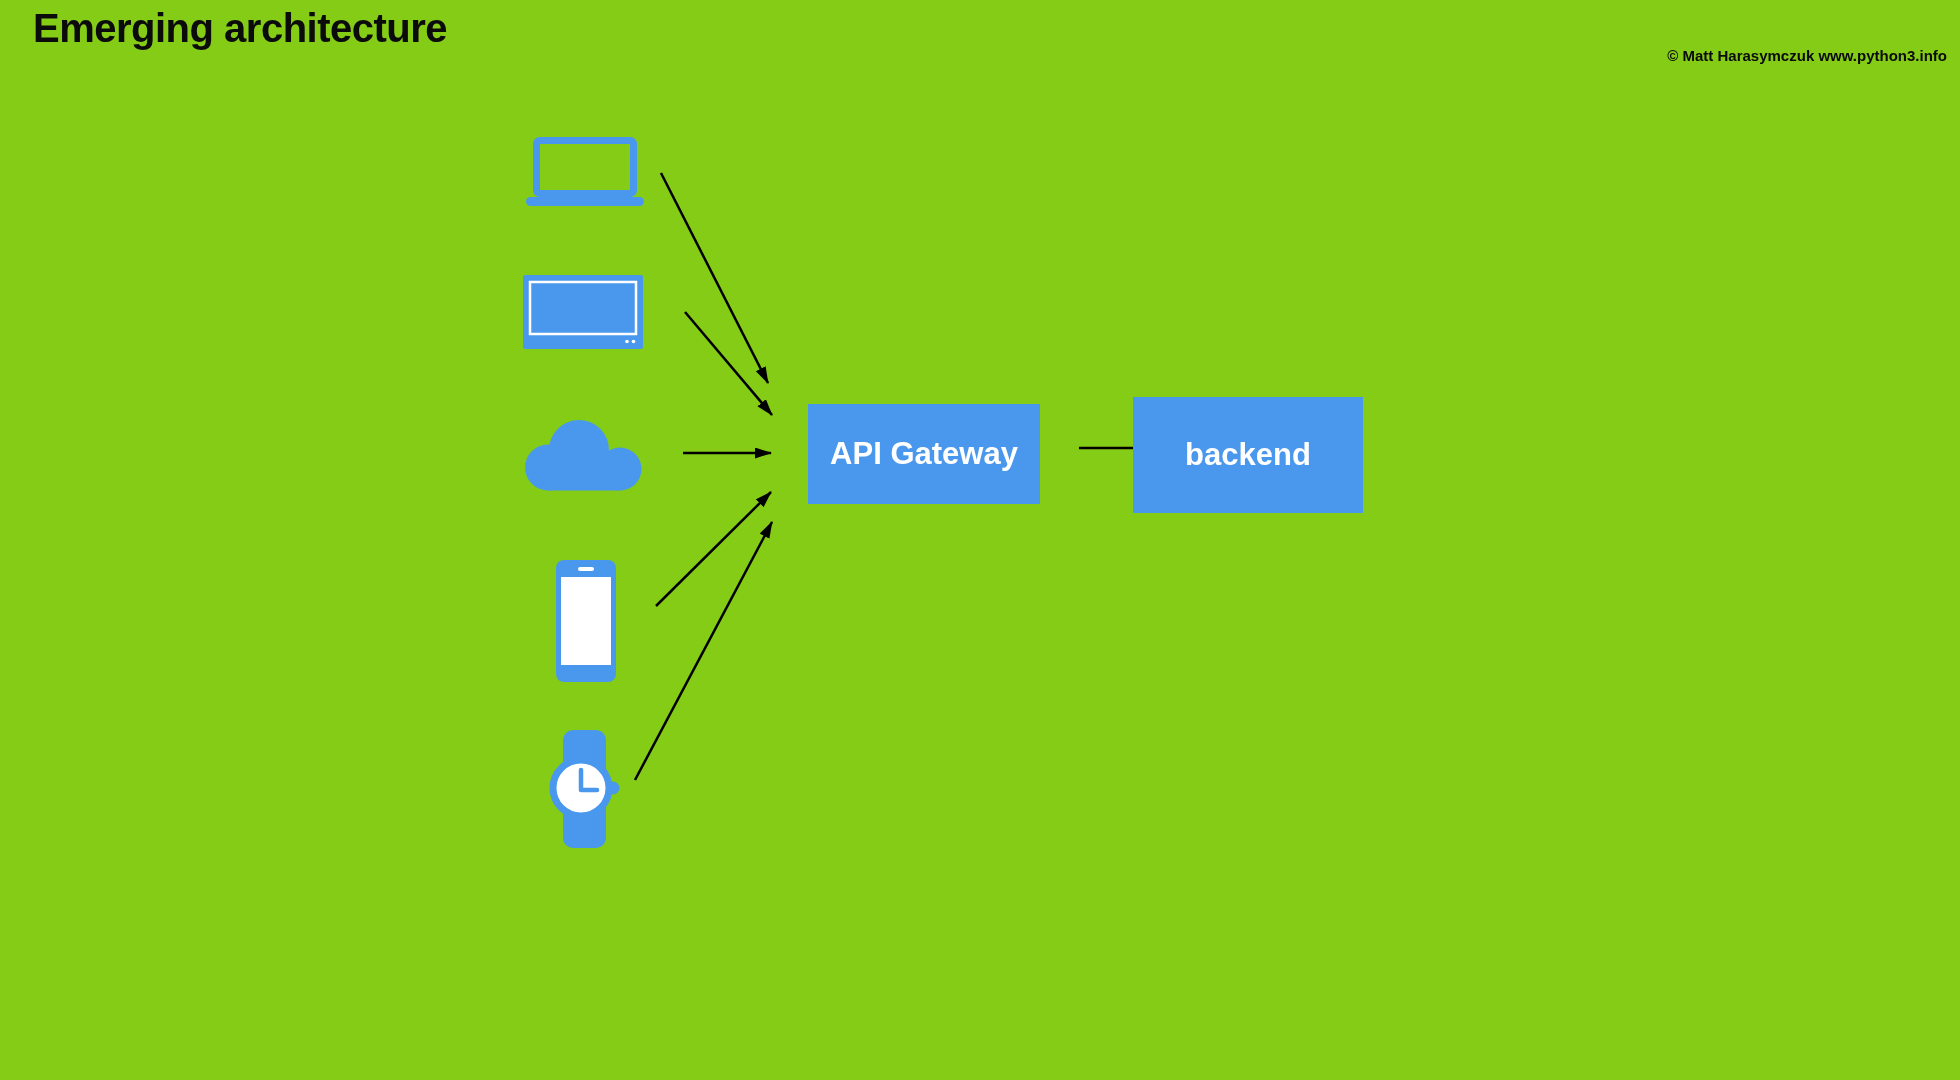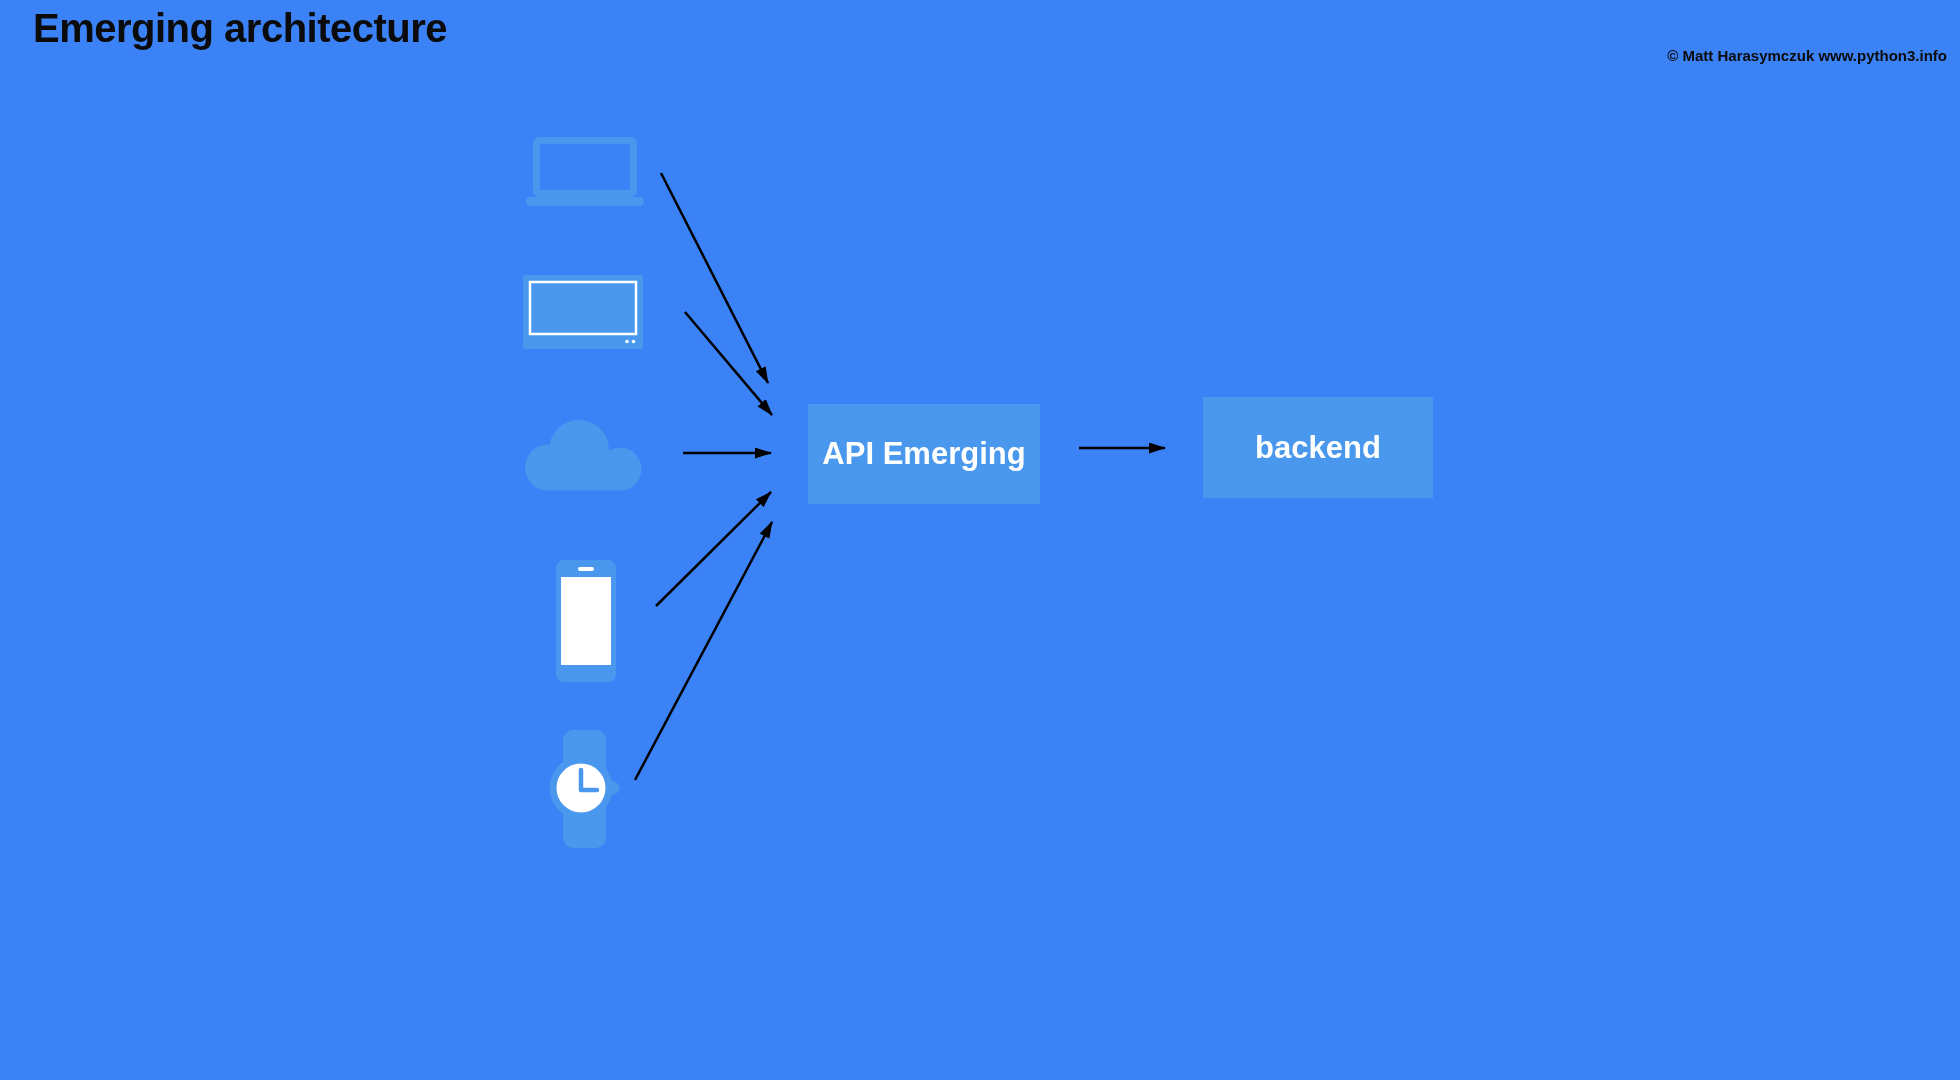--- a/index.html
+++ b/index.html
@@ -11,7 +11,7 @@
   html, body { width: 1960px; height: 1080px; background: #FFFFFF; overflow: hidden; }
   body { font-family: "Liberation Sans", "DejaVu Sans", sans-serif; position: relative; }
 
-  .slide { position: absolute; inset: 0; background: #3b82f6; padding-left: 12px; }
+  .slide { position: absolute; inset: 0; background: #84cc16; padding-left: 12px; }
 
   .slide-title {
     position: absolute;

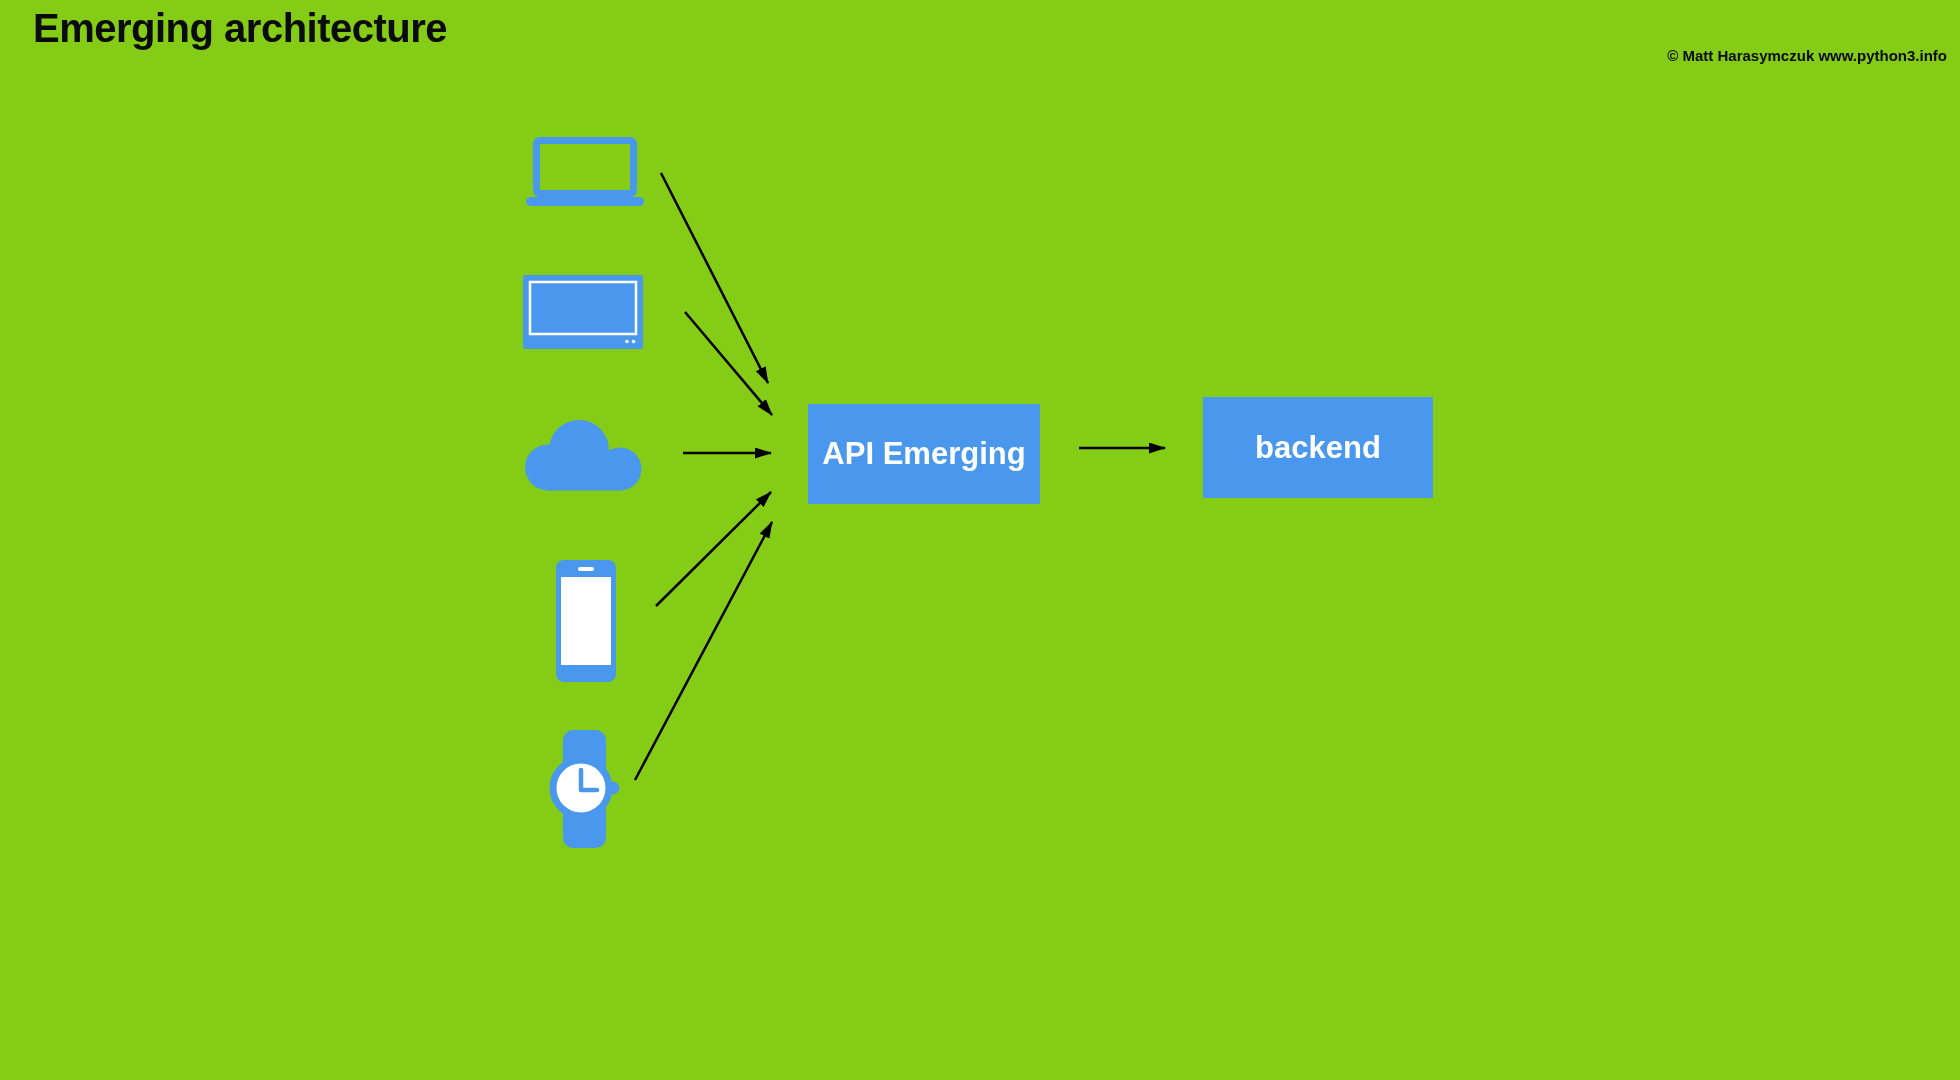--- a/index.html
+++ b/index.html
@@ -133,7 +133,7 @@
   </div>
 
   <div class="node-box box-api-gateway">
-    <span>API Emerging</span>
+    <span>API Gateway</span>
   </div>
 
   <div class="node-box box-backend">

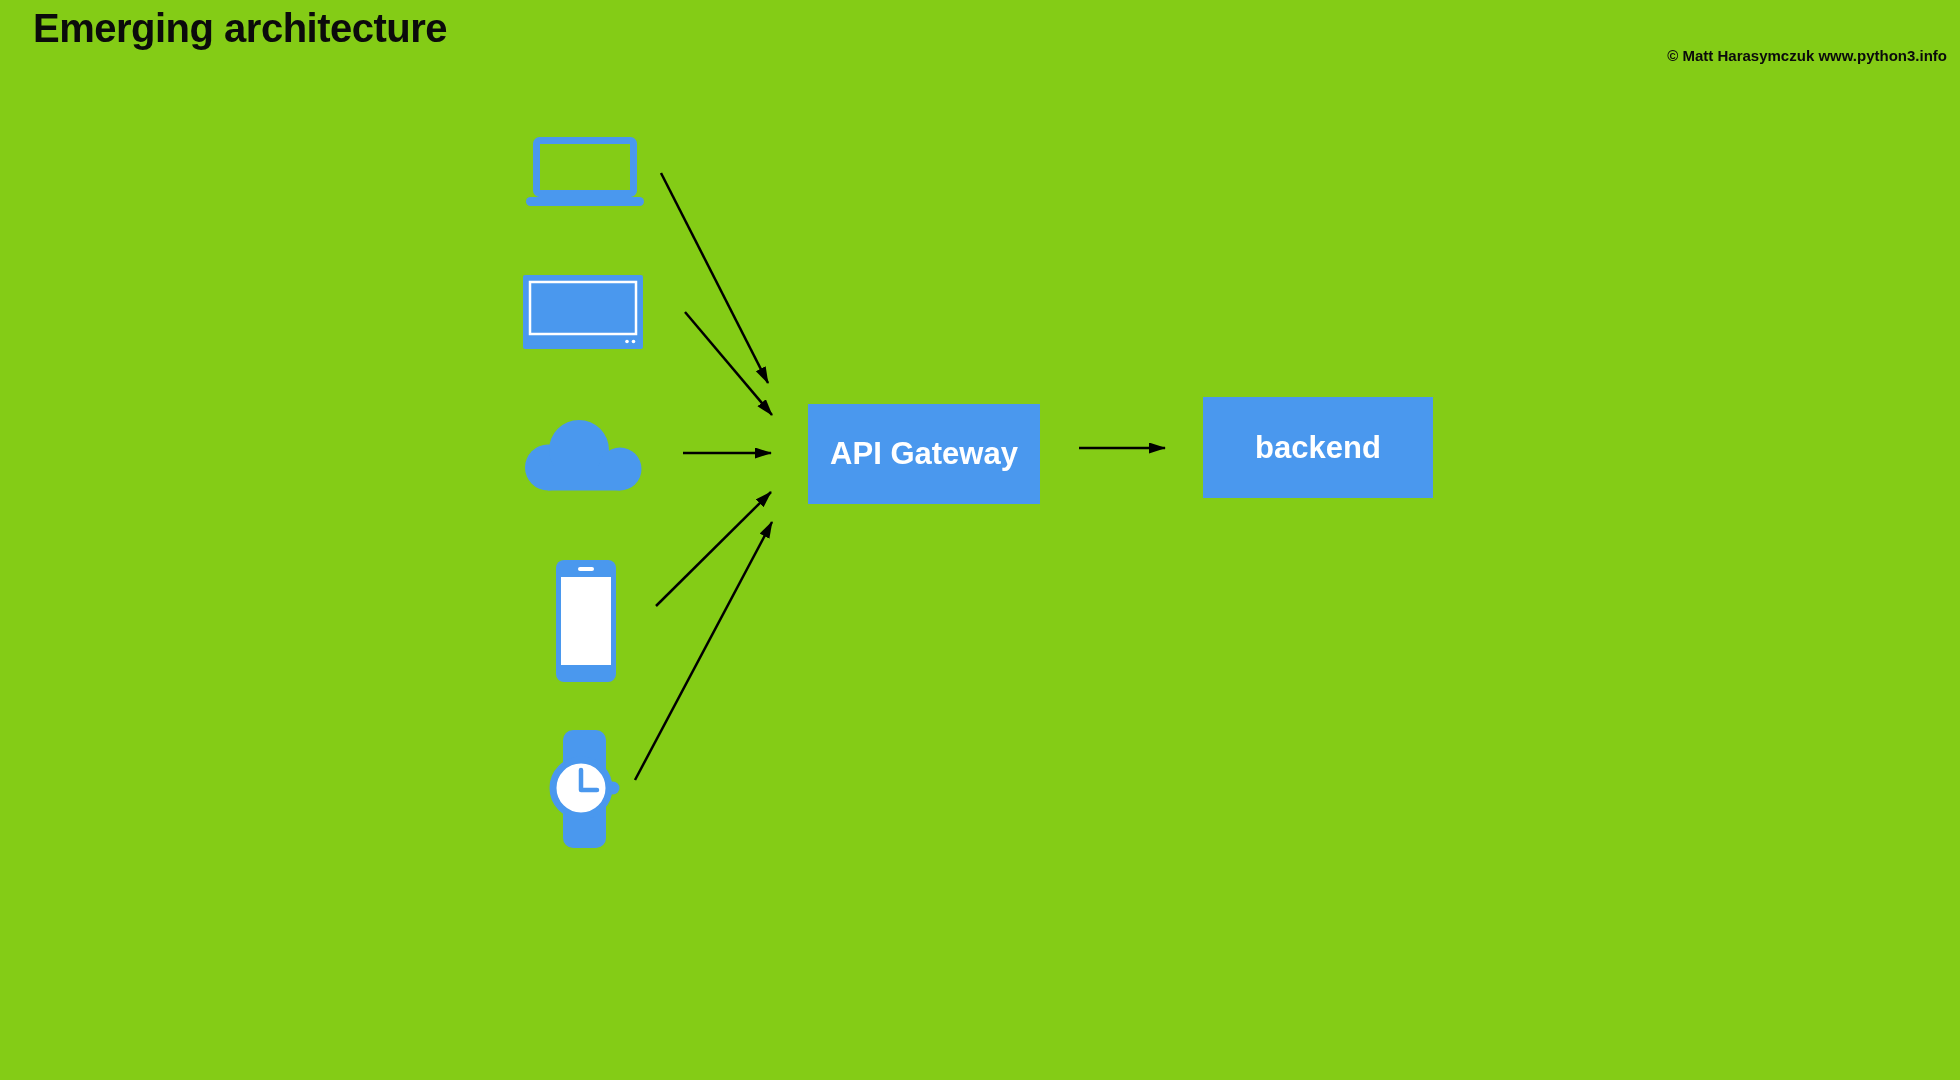--- a/index.html
+++ b/index.html
@@ -61,7 +61,7 @@
     letter-spacing: 0px;
   }
   .box-api-gateway { left: 808px; top: 404px; width: 232px; height: 100px; }
-  .box-backend     { left: 1203px; top: 397px; width: 230px; height: 101px; }
+  .box-backend     { left: 1133px; top: 397px; width: 230px; height: 116px; }
 </style>
 </head>
 <body>

